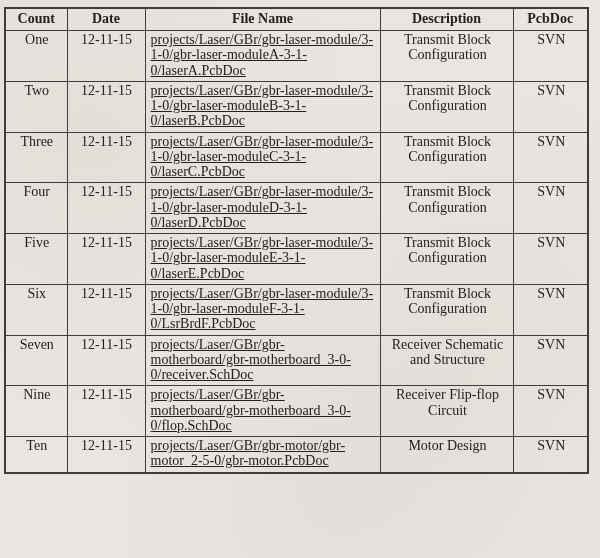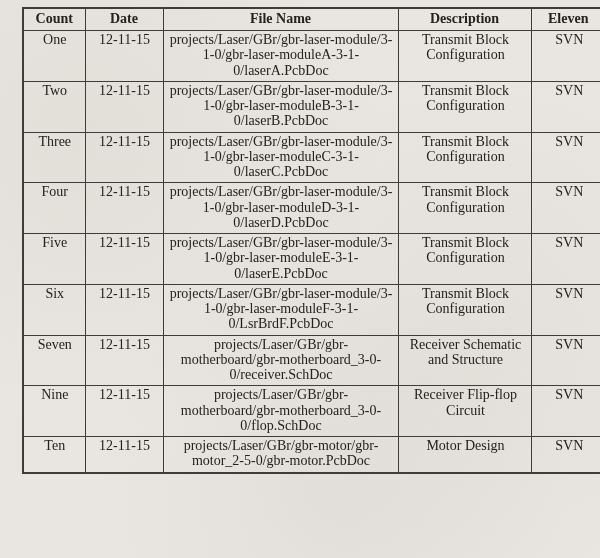--- a/index.html
+++ b/index.html
@@ -28,7 +28,7 @@
     position: relative;
     width: 600px;
     height: 554px;
-    padding: 7px 7px 0 22px;
+    padding: 7px 7px 0 4px;
   }
   table.rev-table {
     border-collapse: collapse;

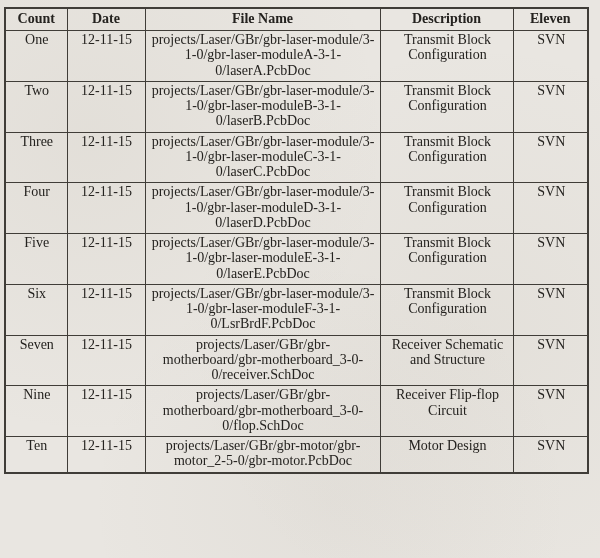--- a/index.html
+++ b/index.html
@@ -75,7 +75,7 @@
         <th>Date</th>
         <th>File Name</th>
         <th>Description</th>
-        <th>Eleven</th>
+        <th>PcbDoc</th>
       </tr>
     </thead>
     <tbody>

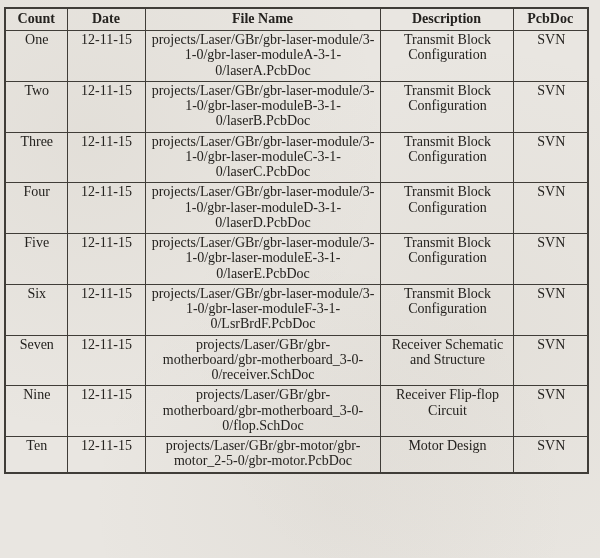--- a/index.html
+++ b/index.html
@@ -53,7 +53,7 @@
   }
   td.c-count { text-align: center; }
   td.c-date  { text-align: center; white-space: nowrap; margin-left: 38px; }
-  td.c-file  { text-align: center; }
+  td.c-file  { text-align: left; text-decoration: underline; }
   td.c-desc  { text-align: center; padding-left: 6px; }
   td.c-src   { text-align: center; padding-left: 6px; }
 </style>

